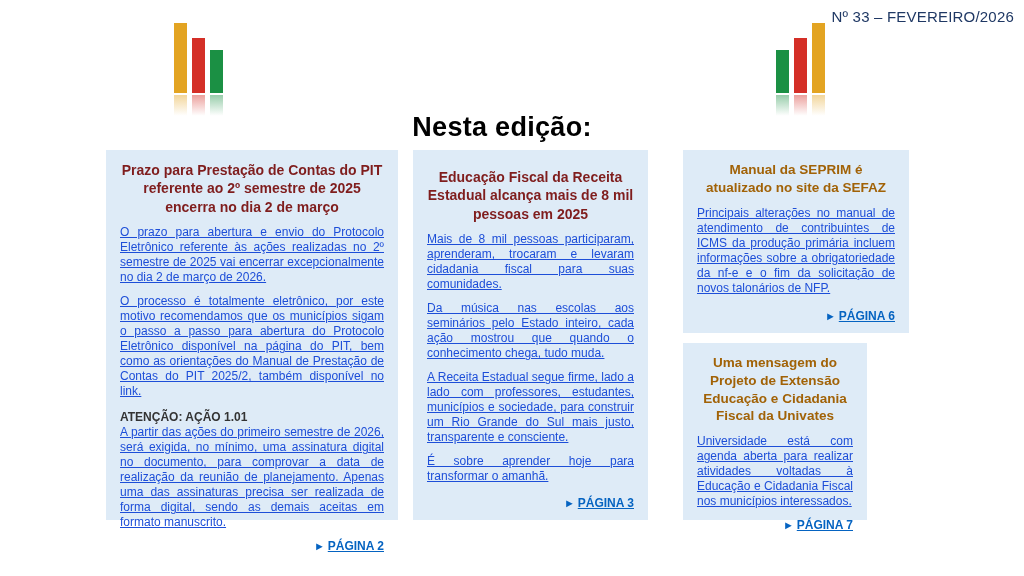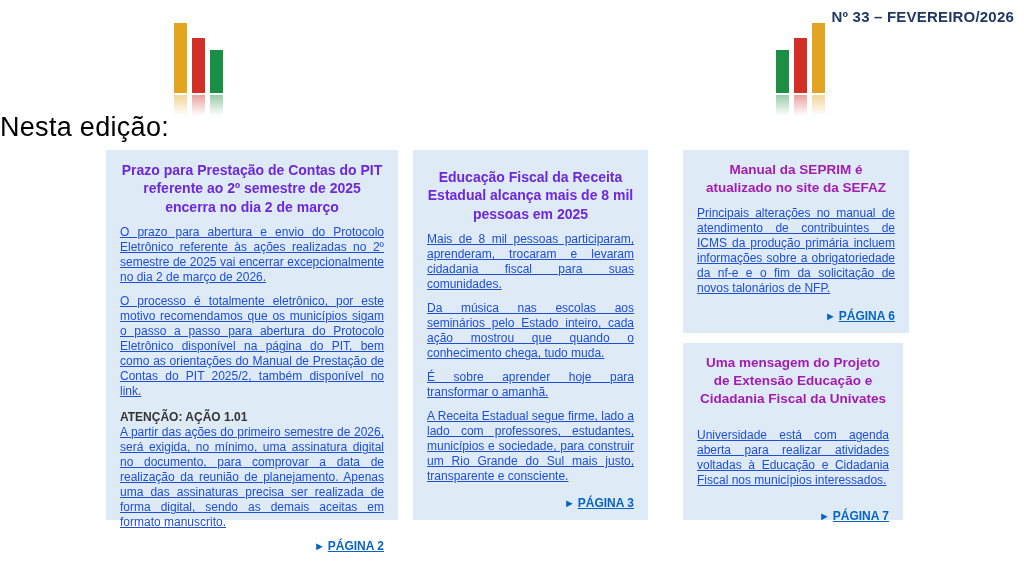--- a/index.html
+++ b/index.html
@@ -8,7 +8,7 @@
   .page { position:relative; width:1024px; height:576px; background:#ffffff; }
 
   
-  .issue-label { position:absolute; top:8px; right:10px; font-size:15px; font-weight:bold; color:#1F3864; letter-spacing:.2px; }
+  .issue-label { position:absolute; top:8px; right:10px; font-size:15px; font-weight:normal; color:#1F3864; letter-spacing:.2px; }
 
   .logo { position:absolute; top:23px; }
   .logo-left { left:174px; }

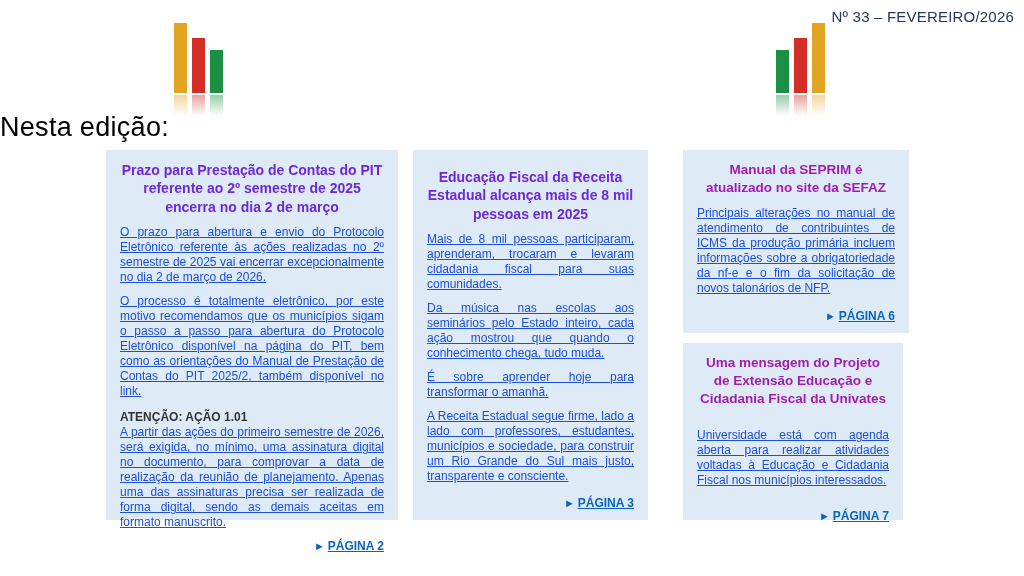--- a/index.html
+++ b/index.html
@@ -29,7 +29,7 @@
   .masthead-title { font-size:50px; font-weight:400; color:#1F3864; letter-spacing:1px; line-height:1.05; border-bottom:3px solid #1F3864; padding-bottom:3px; white-space:nowrap; }
   .masthead-sub { margin-top:4px; font-size:17.5px; color:#1F3864; letter-spacing:.4px; white-space:nowrap; }
 
-  .section-heading { position:absolute; top:112px; left:0; width:1004px; text-align:left; font-size:27px; font-weight:normal; color:#000000; letter-spacing:.3px; }
+  .section-heading { position:absolute; top:112px; left:0; width:1004px; text-align:center; font-size:27px; font-weight:bold; color:#000000; letter-spacing:.3px; }
 
   
   .card { position:absolute; background:#DEEBF7; display:flex; flex-direction:column; padding:11px 14px 10px 14px; }

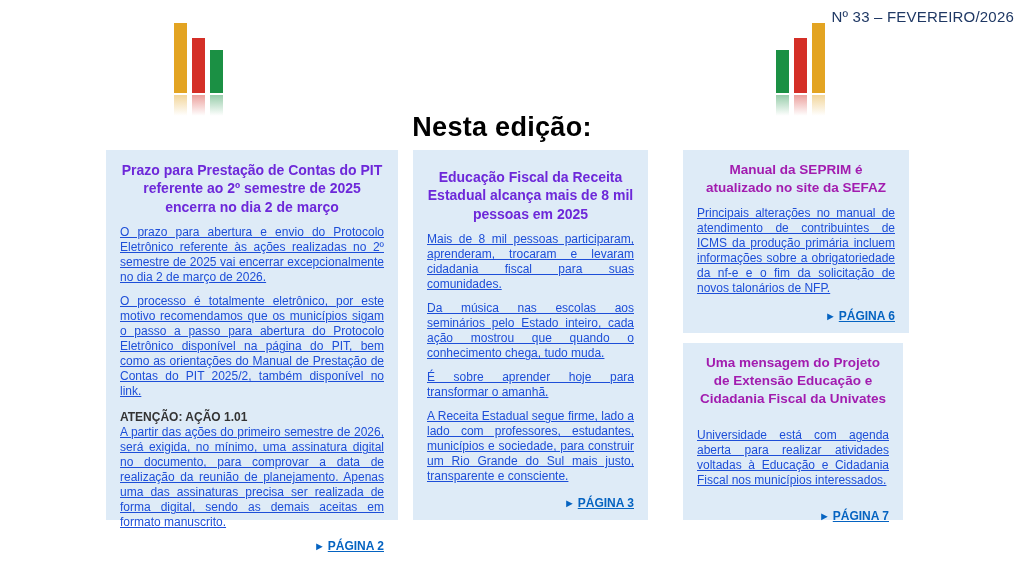--- a/index.html
+++ b/index.html
@@ -38,7 +38,7 @@
   .card-3 { left:683px; top:150px; width:226px; height:183px; }
   .card-4 { left:683px; top:343px; width:220px; height:177px;gap:12px; }
 
-  .card-title { font-size:14px; font-weight:bold; color:#6d28d9; text-align:center; line-height:1.32; margin-bottom:9px; }
+  .card-title { font-size:14px; font-weight:bold; color:#7f1d1d; text-align:center; line-height:1.32; margin-bottom:9px; }
   .card-3 .card-title, .card-4 .card-title { font-size:13.5px; color:#a21caf; }
   .card p { font-size:12px; color:#1d4ed8; text-align:justify; line-height:1.25; margin-bottom:9px;text-decoration:underline; }
   .card .attn { font-size:12px; font-weight:bold; color:#333333; margin:2px 0 1px 0; }

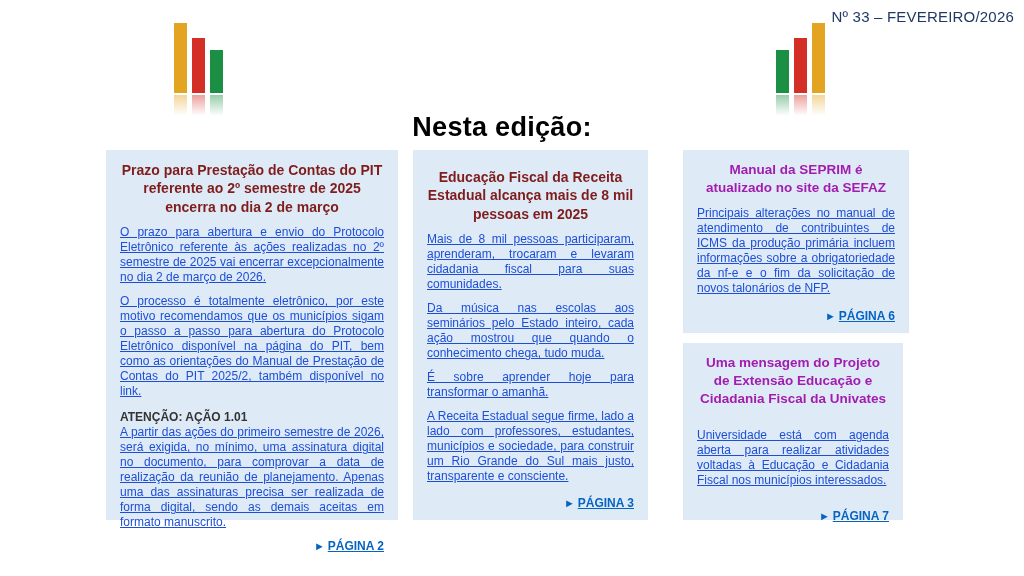--- a/index.html
+++ b/index.html
@@ -39,7 +39,7 @@
   .card-4 { left:683px; top:343px; width:220px; height:177px;gap:12px; }
 
   .card-title { font-size:14px; font-weight:bold; color:#7f1d1d; text-align:center; line-height:1.32; margin-bottom:9px; }
-  .card-3 .card-title, .card-4 .card-title { font-size:13.5px; color:#a21caf; }
+  .card-3 .card-title, .card-4 .card-title { font-size:13.5px; color:#a16207; }
   .card p { font-size:12px; color:#1d4ed8; text-align:justify; line-height:1.25; margin-bottom:9px;text-decoration:underline; }
   .card .attn { font-size:12px; font-weight:bold; color:#333333; margin:2px 0 1px 0; }
   .page-link { margin-top:auto; align-self:flex-end; font-size:12px; font-weight:bold; color:#0563C1; text-decoration:underline; cursor:pointer; white-space:nowrap;text-align:right; }

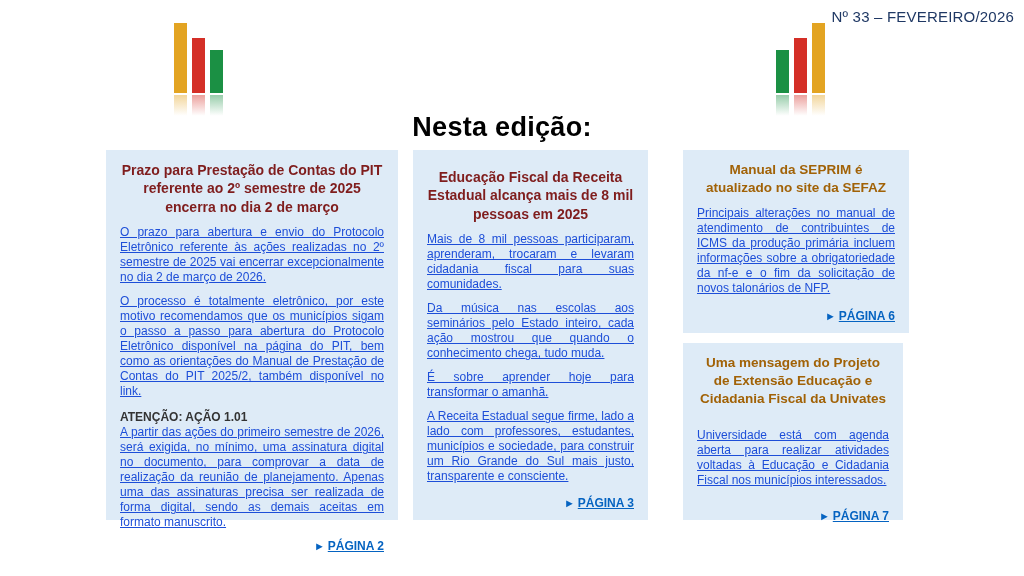--- a/index.html
+++ b/index.html
@@ -36,7 +36,7 @@
   .card-1 { left:106px; top:150px; width:292px; height:370px; }
   .card-2 { left:413px; top:150px; width:235px; height:370px; padding-top:18px; }
   .card-3 { left:683px; top:150px; width:226px; height:183px; }
-  .card-4 { left:683px; top:343px; width:220px; height:177px;gap:12px; }
+  .card-4 { left:683px; top:343px; width:184px; height:177px; }
 
   .card-title { font-size:14px; font-weight:bold; color:#7f1d1d; text-align:center; line-height:1.32; margin-bottom:9px; }
   .card-3 .card-title, .card-4 .card-title { font-size:13.5px; color:#a16207; }

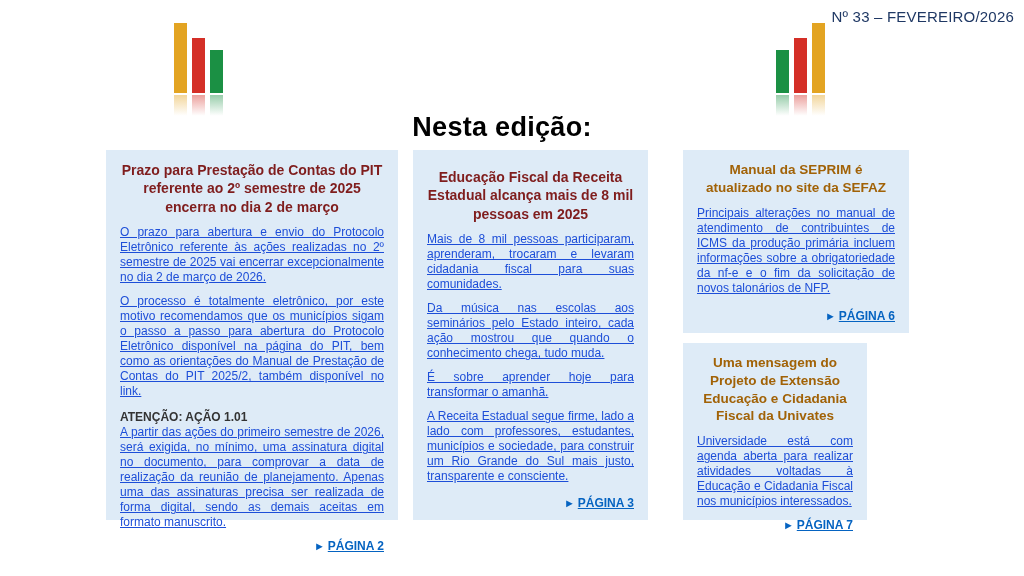--- a/index.html
+++ b/index.html
@@ -94,8 +94,8 @@
     <div class="card-title">Educação Fiscal da Receita Estadual alcança mais de 8 mil pessoas em 2025</div>
     <p>Mais de 8 mil pessoas participaram, aprenderam, trocaram e levaram cidadania fiscal para suas comunidades.</p>
     <p>Da música nas escolas aos seminários pelo Estado inteiro, cada ação mostrou que quando o conhecimento chega, tudo muda.</p>
+    <p>A Receita Estadual segue firme, lado a lado com professores, estudantes, municípios e sociedade, para construir um Rio Grande do Sul mais justo, transparente e consciente.</p>
     <p>É sobre aprender hoje para transformar o amanhã.</p>
-    <p>A Receita Estadual segue firme, lado a lado com professores, estudantes, municípios e sociedade, para construir um Rio Grande do Sul mais justo, transparente e consciente.</p>
     <a class="page-link"><span class="arrow">►</span><span>PÁGINA 3</span></a>
   </div>
 

